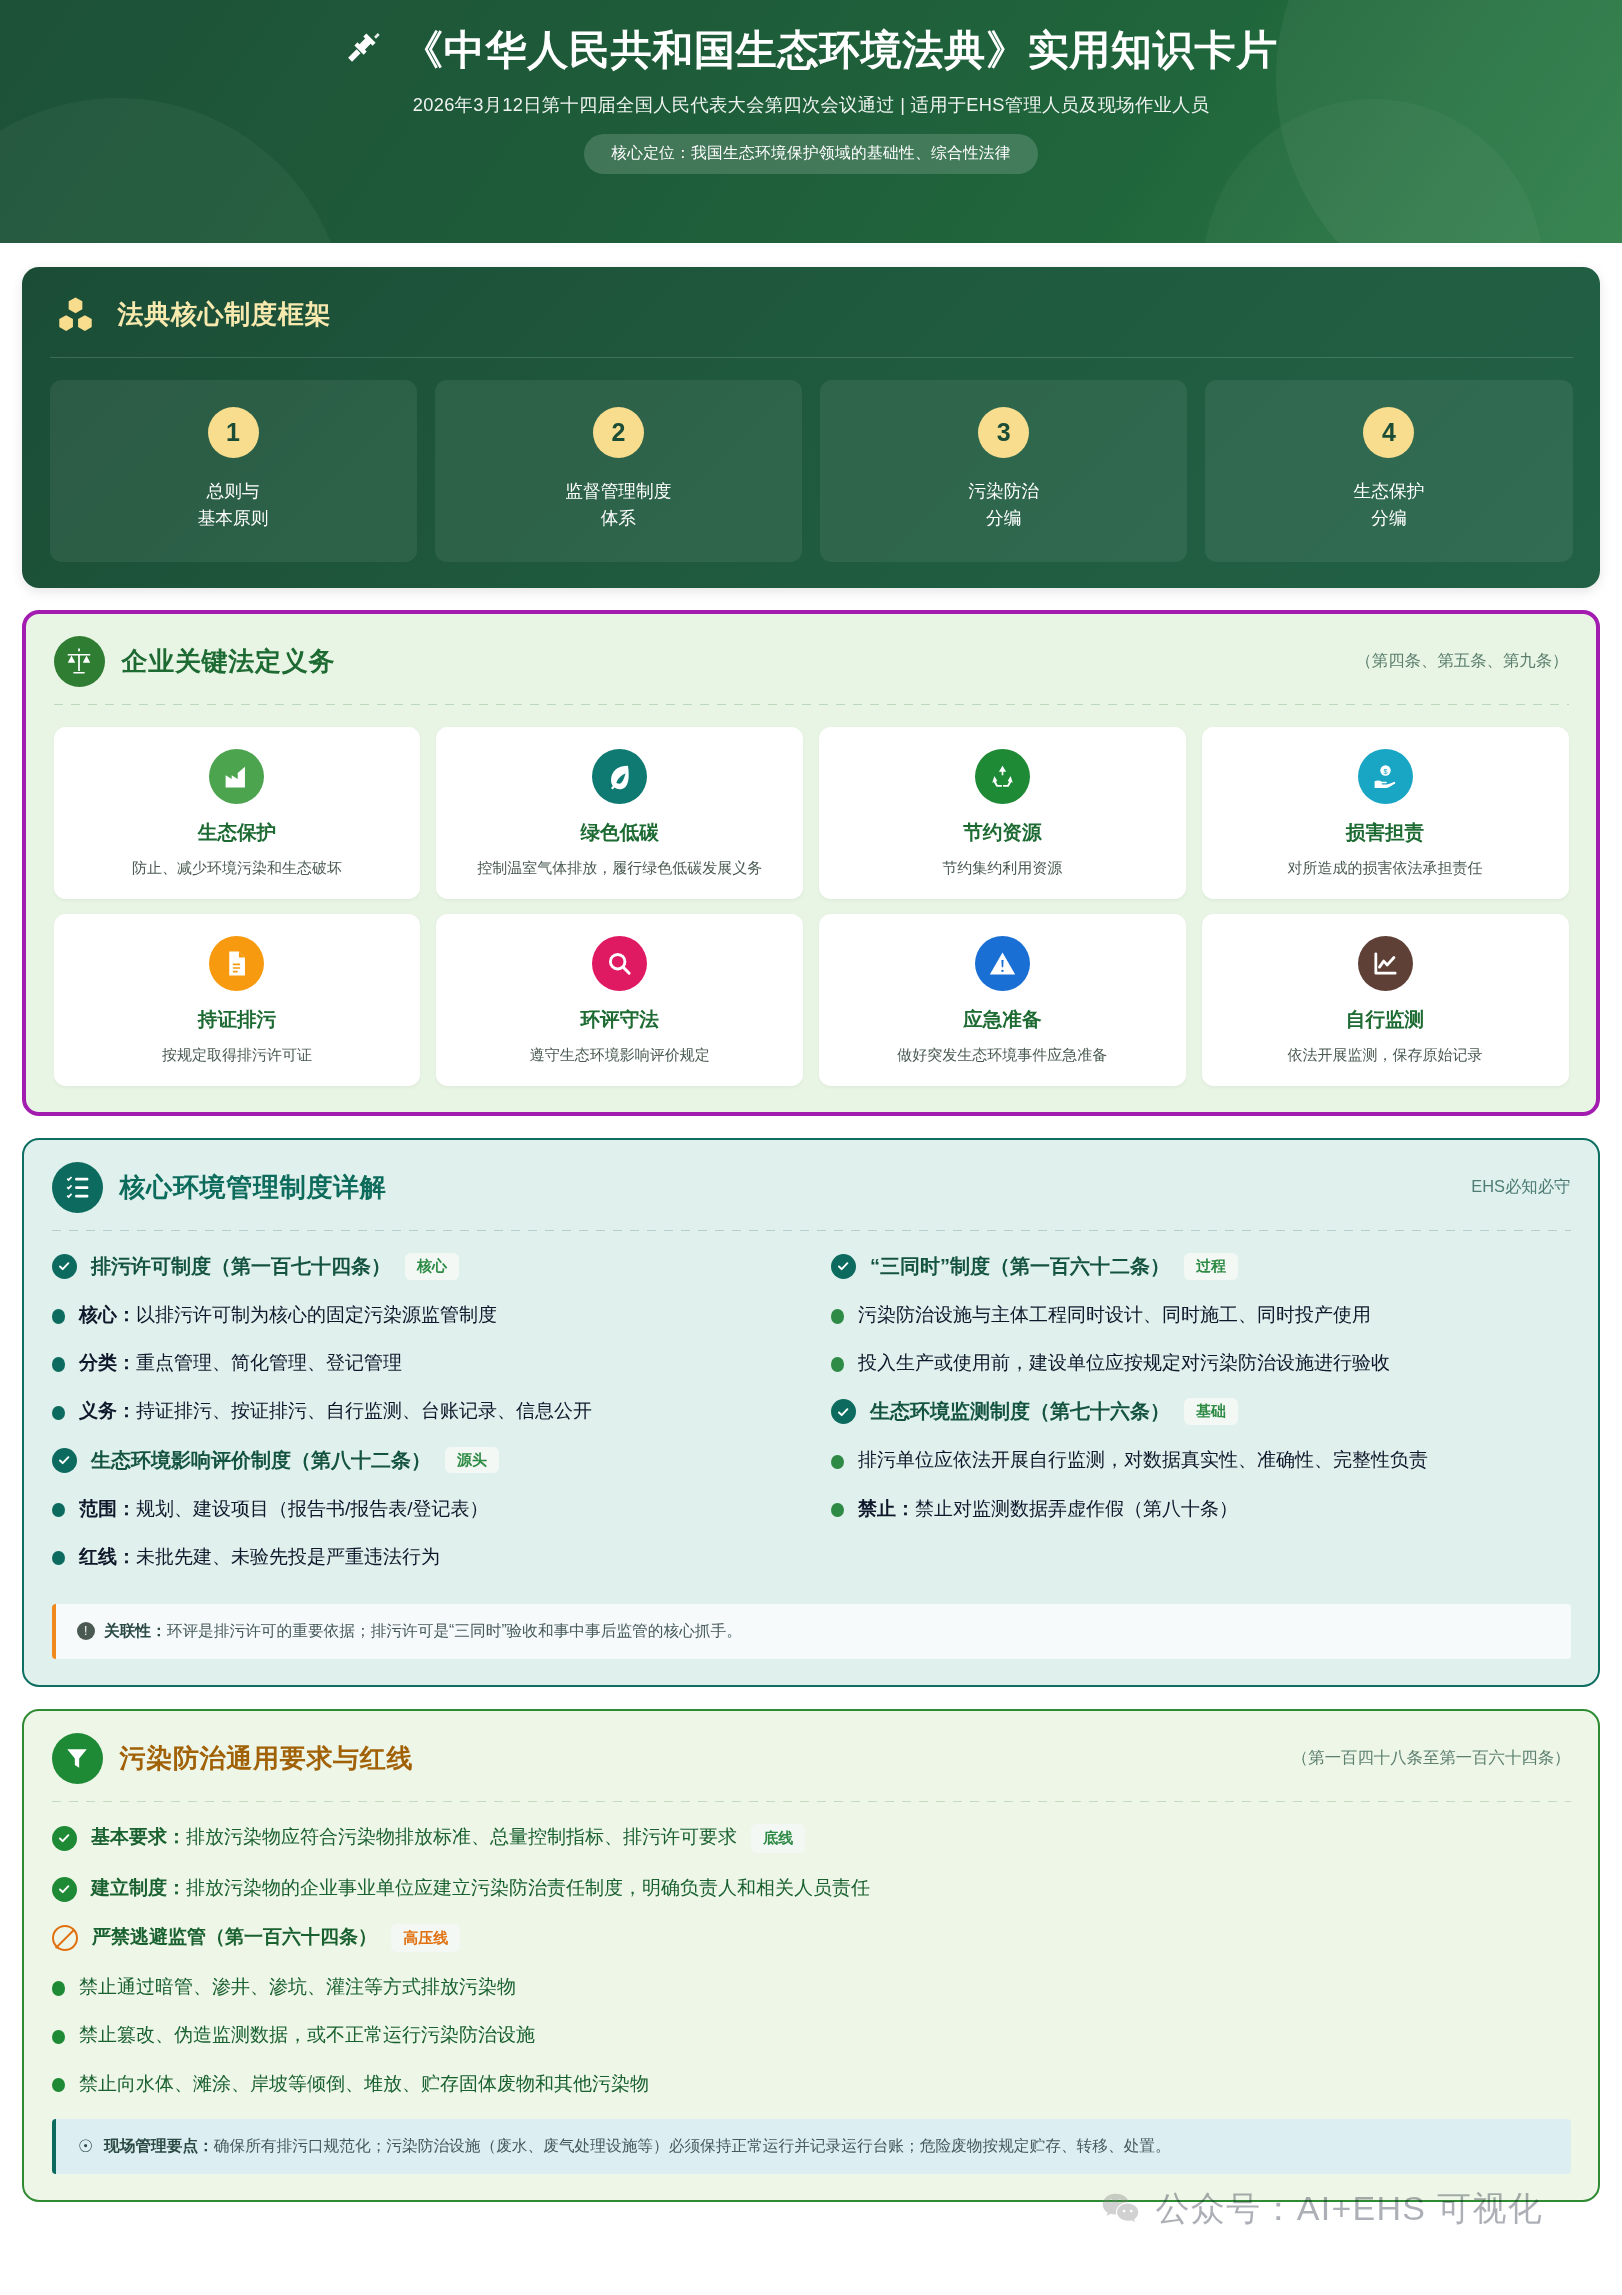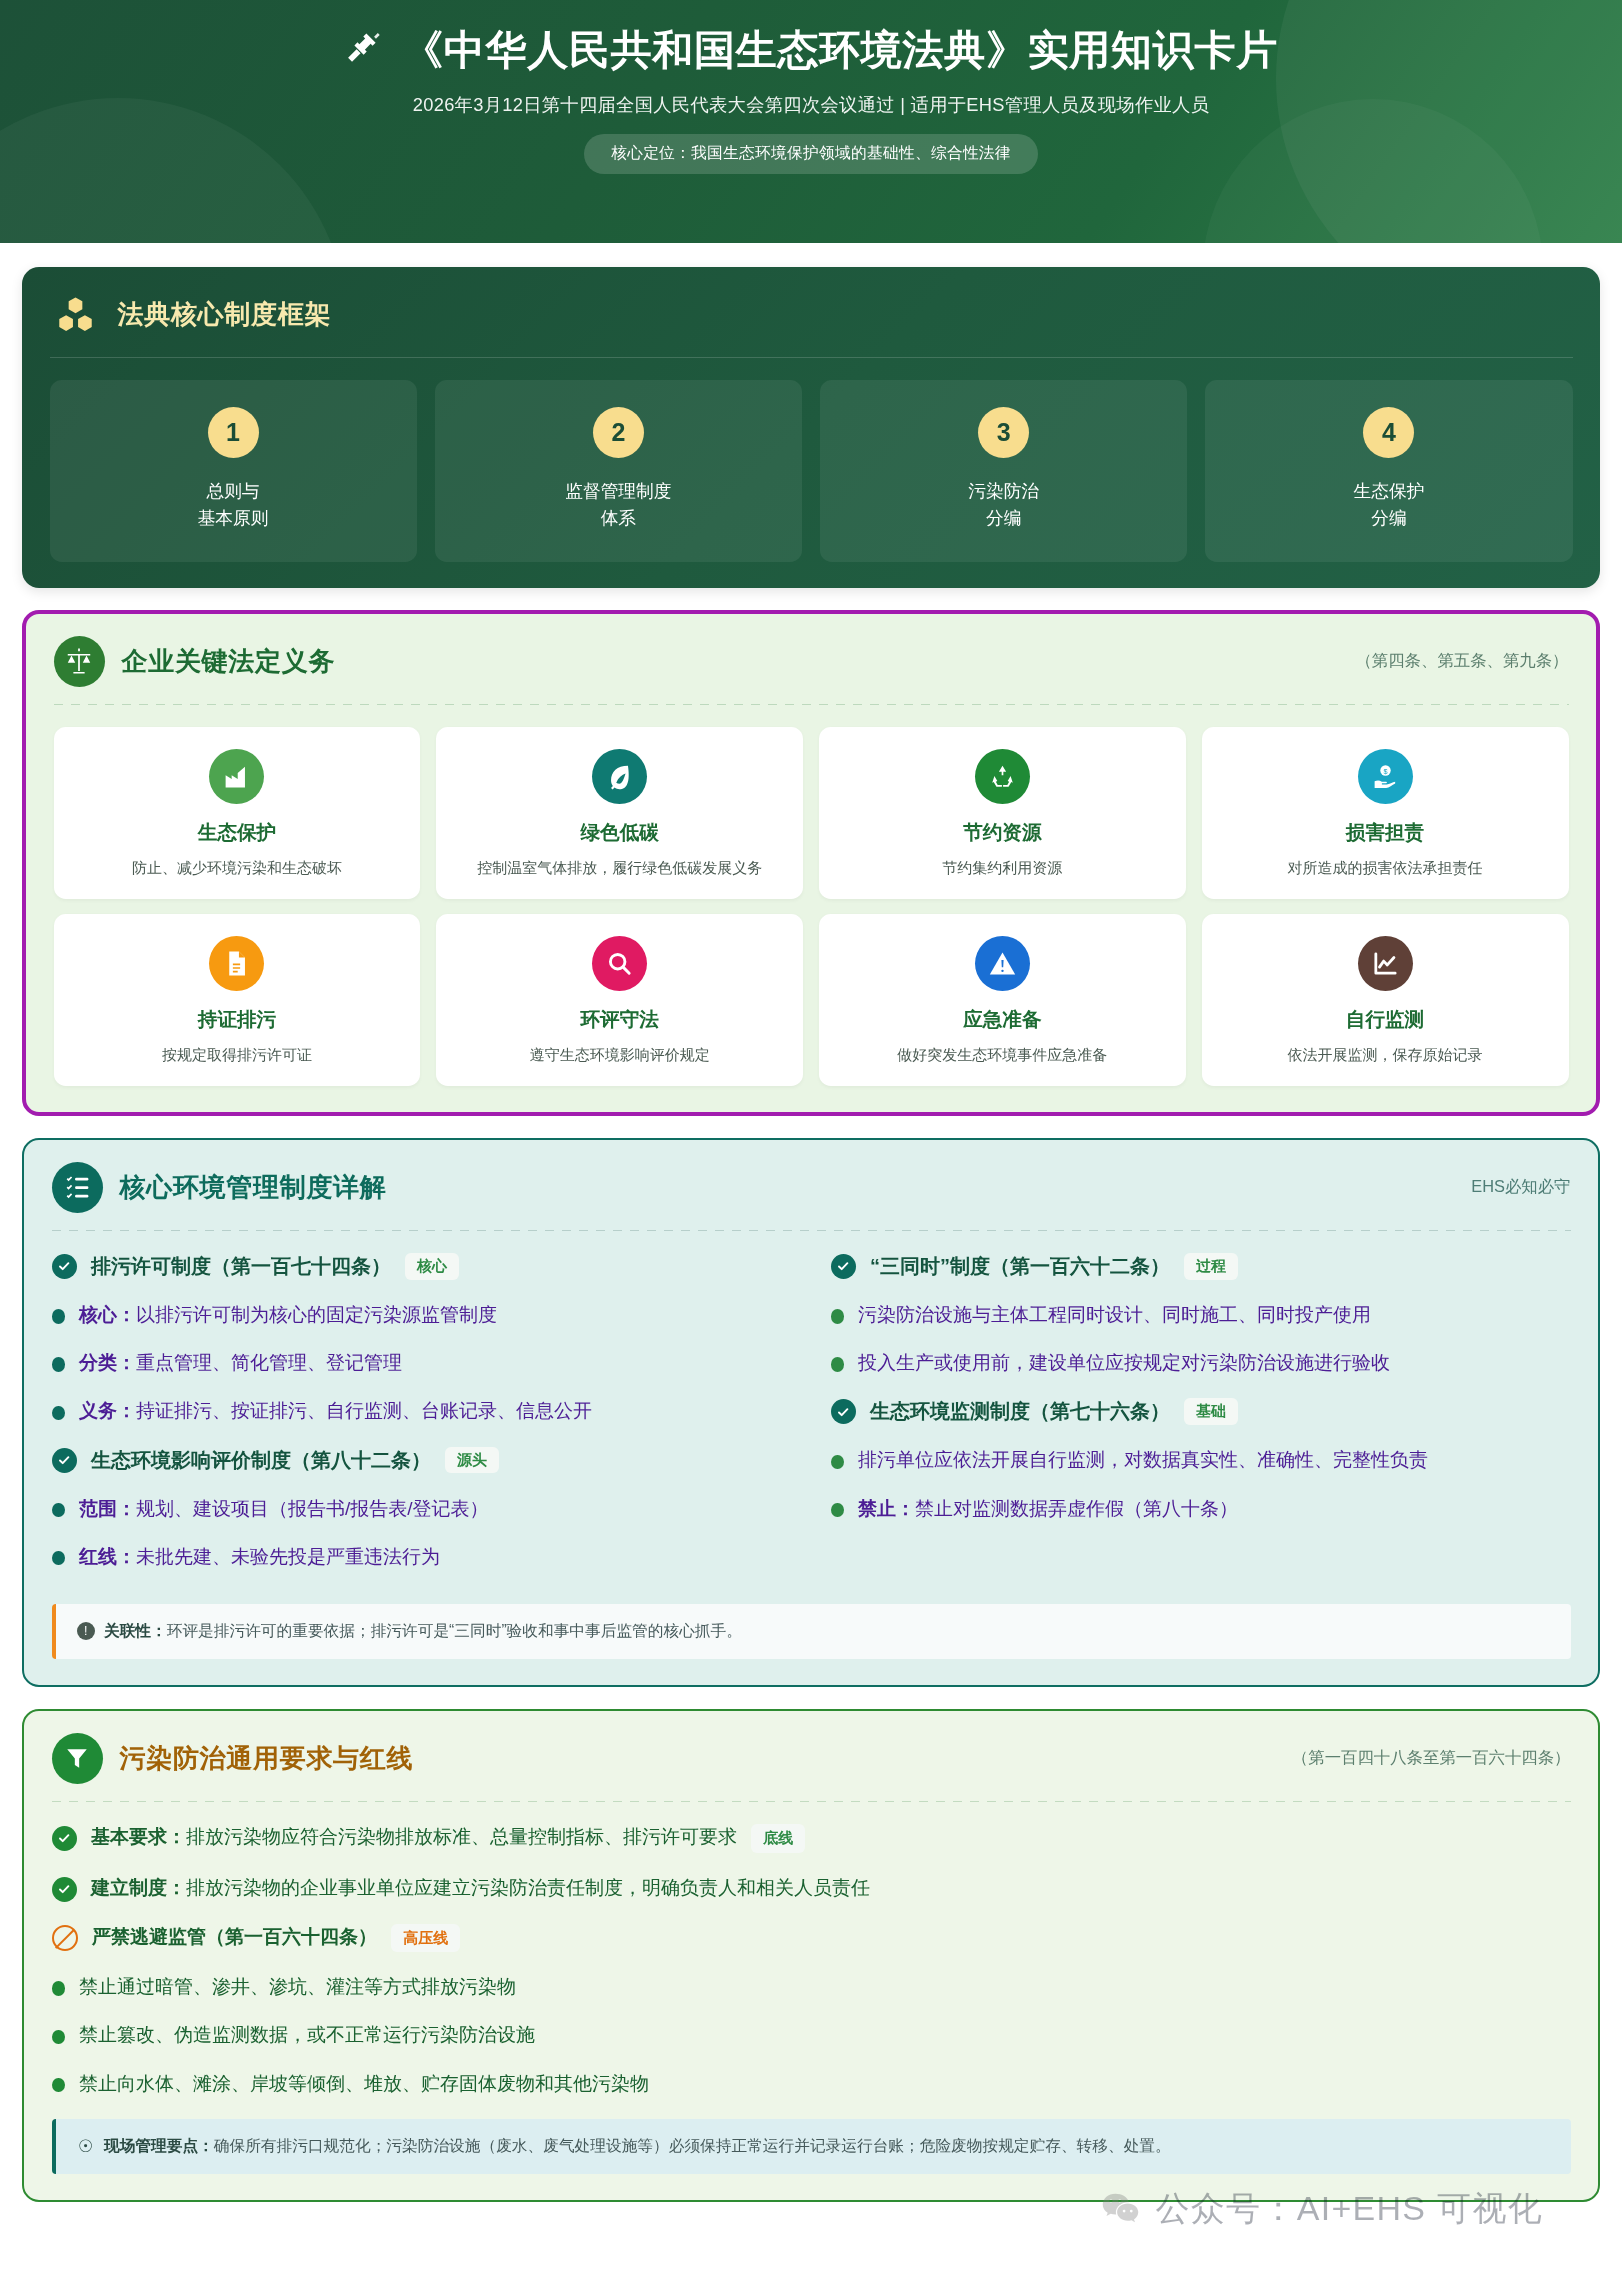--- a/index.html
+++ b/index.html
@@ -289,7 +289,7 @@
   .bullet.green { background: #2e8b45; }
   .b-line-text {
     font-size: 19px;
-    color: #4c1d95;
+    color: #0f172a;
     line-height: 1.38;
   }
   .b-line-text b { font-weight: bold; }

